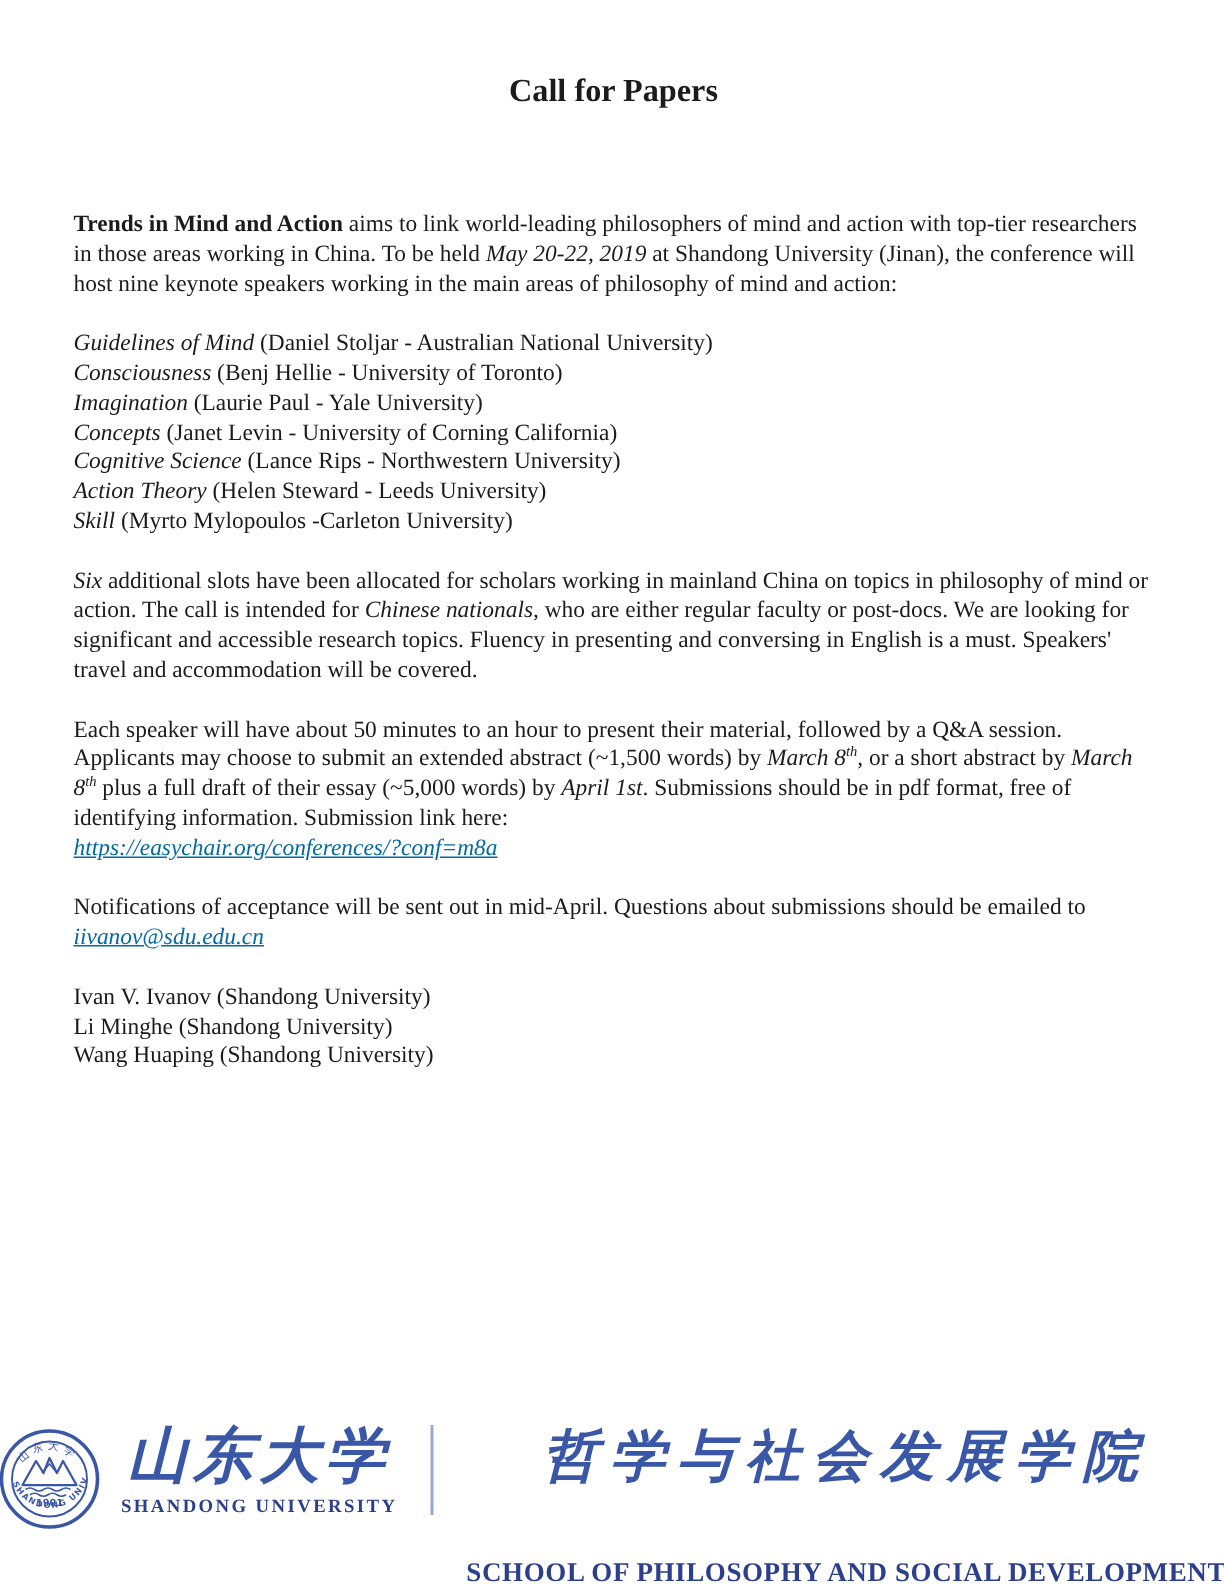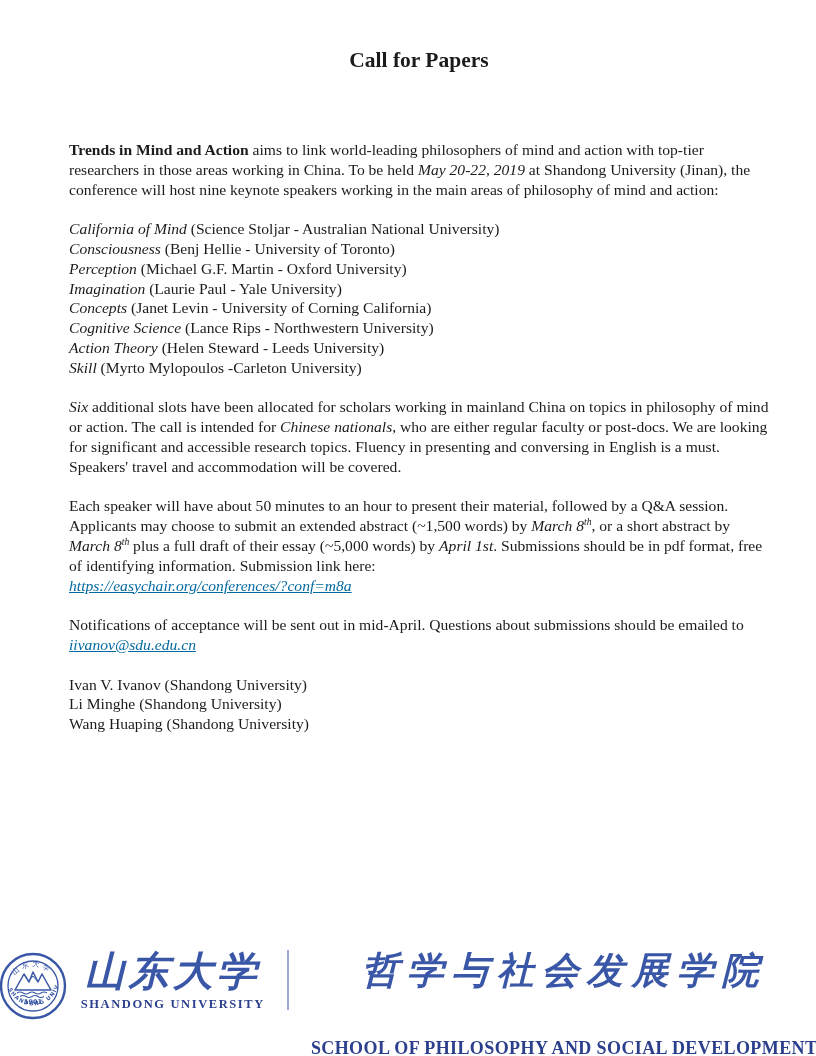--- a/index.html
+++ b/index.html
@@ -12,7 +12,7 @@
     color: #1b1b1b;
     overflow: hidden;
   }
-  .content { padding: 46px 47px 0 49px; margin-left: 20px; }
+  .content { padding: 46px 47px 0 49px; }
   .doc-title {
     font-size: 21.5px;
     line-height: 28px;

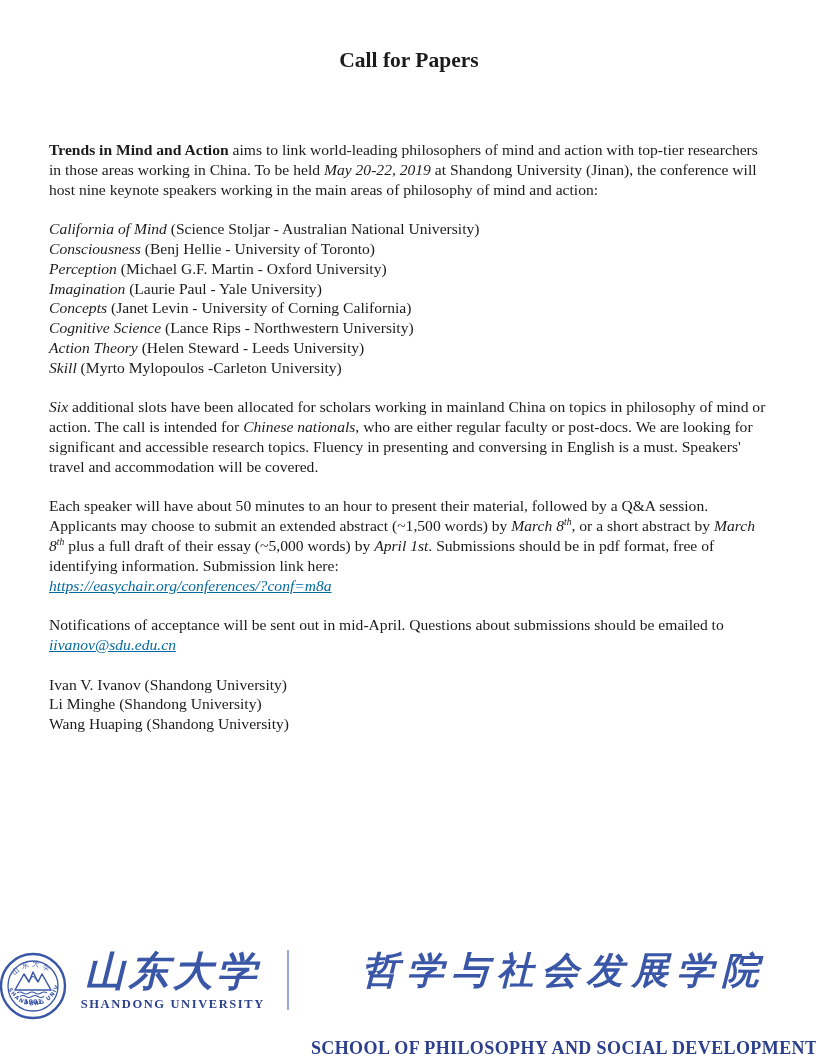--- a/index.html
+++ b/index.html
@@ -92,7 +92,7 @@
     <p class="para"><span class="run-b">Trends in Mind and Action</span><span> aims to link world-leading philosophers of mind and action with top-tier researchers in those areas working in China. To be held </span><span class="run-i">May 20-22, 2019</span><span> at Shandong University (Jinan), the conference will host nine keynote speakers working in the main areas of philosophy of mind and action:</span></p>
 
     <div class="line-block">
-        <div class="line"><span class="run-i">California of Mind</span><span> (Science Stoljar - Australian National University)</span></div>
+        <div class="line"><span class="run-i">Guidelines of Mind</span><span> (Science Stoljar - Australian National University)</span></div>
         <div class="line"><span class="run-i">Consciousness</span><span> (Benj Hellie - University of Toronto)</span></div>
         <div class="line"><span class="run-i">Perception</span><span> (Michael G.F. Martin - Oxford University)</span></div>
         <div class="line"><span class="run-i">Imagination</span><span> (Laurie Paul - Yale University)</span></div>

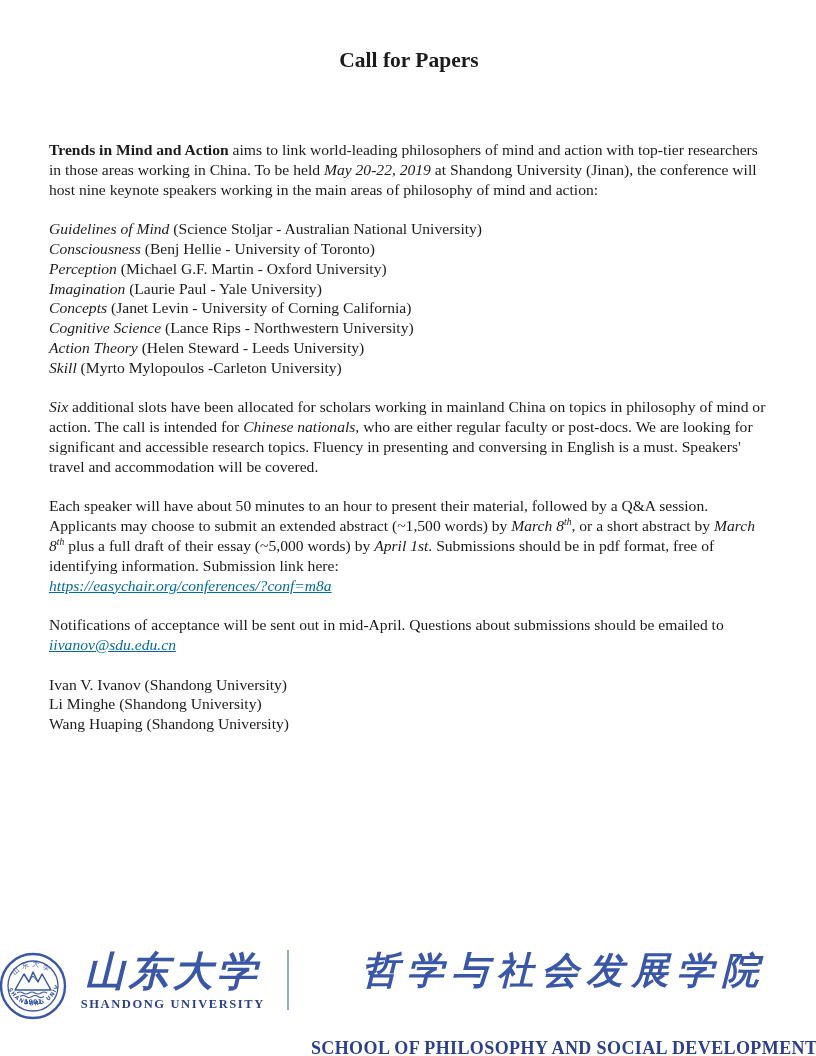--- a/index.html
+++ b/index.html
@@ -92,7 +92,7 @@
     <p class="para"><span class="run-b">Trends in Mind and Action</span><span> aims to link world-leading philosophers of mind and action with top-tier researchers in those areas working in China. To be held </span><span class="run-i">May 20-22, 2019</span><span> at Shandong University (Jinan), the conference will host nine keynote speakers working in the main areas of philosophy of mind and action:</span></p>
 
     <div class="line-block">
-        <div class="line"><span class="run-i">Guidelines of Mind</span><span> (Science Stoljar - Australian National University)</span></div>
+        <div class="line"><span class="run-i">Guidelines of Mind</span><span> (Daniel Stoljar - Australian National University)</span></div>
         <div class="line"><span class="run-i">Consciousness</span><span> (Benj Hellie - University of Toronto)</span></div>
         <div class="line"><span class="run-i">Perception</span><span> (Michael G.F. Martin - Oxford University)</span></div>
         <div class="line"><span class="run-i">Imagination</span><span> (Laurie Paul - Yale University)</span></div>

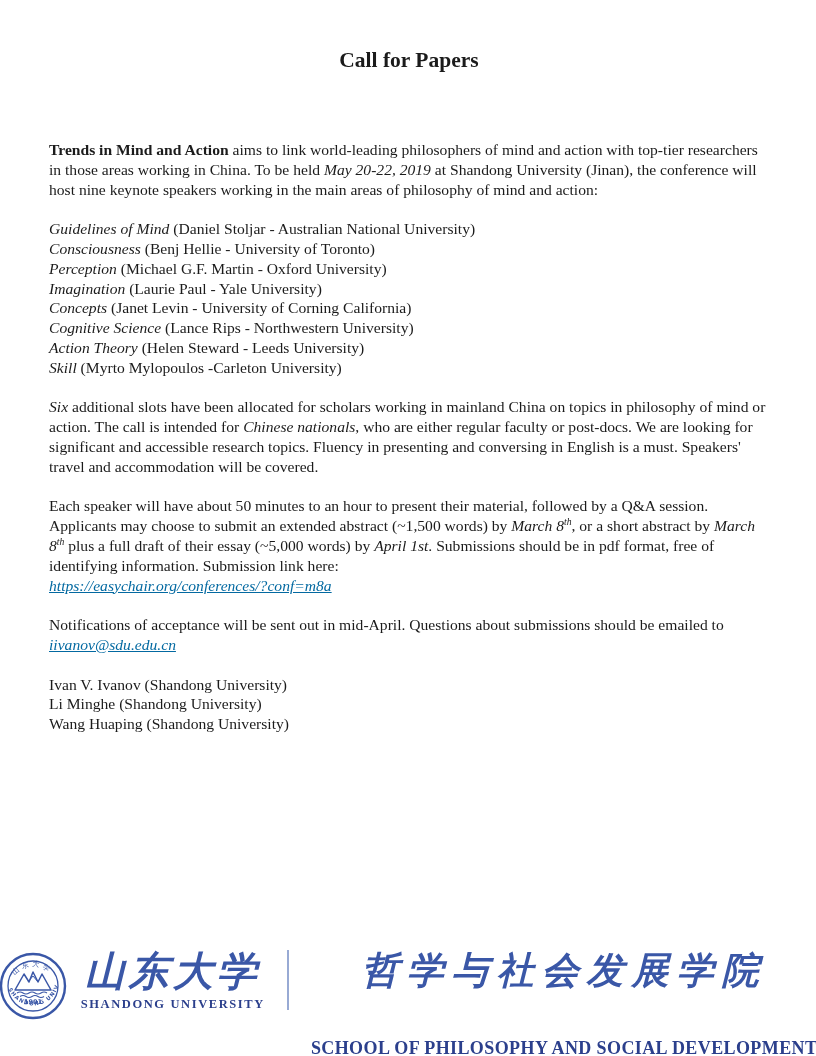--- a/index.html
+++ b/index.html
@@ -94,7 +94,6 @@
     <div class="line-block">
         <div class="line"><span class="run-i">Guidelines of Mind</span><span> (Daniel Stoljar - Australian National University)</span></div>
         <div class="line"><span class="run-i">Consciousness</span><span> (Benj Hellie - University of Toronto)</span></div>
-        <div class="line"><span class="run-i">Perception</span><span> (Michael G.F. Martin - Oxford University)</span></div>
         <div class="line"><span class="run-i">Imagination</span><span> (Laurie Paul - Yale University)</span></div>
         <div class="line"><span class="run-i">Concepts</span><span> (Janet Levin - University of Corning California)</span></div>
         <div class="line"><span class="run-i">Cognitive Science</span><span> (Lance Rips - Northwestern University)</span></div>

